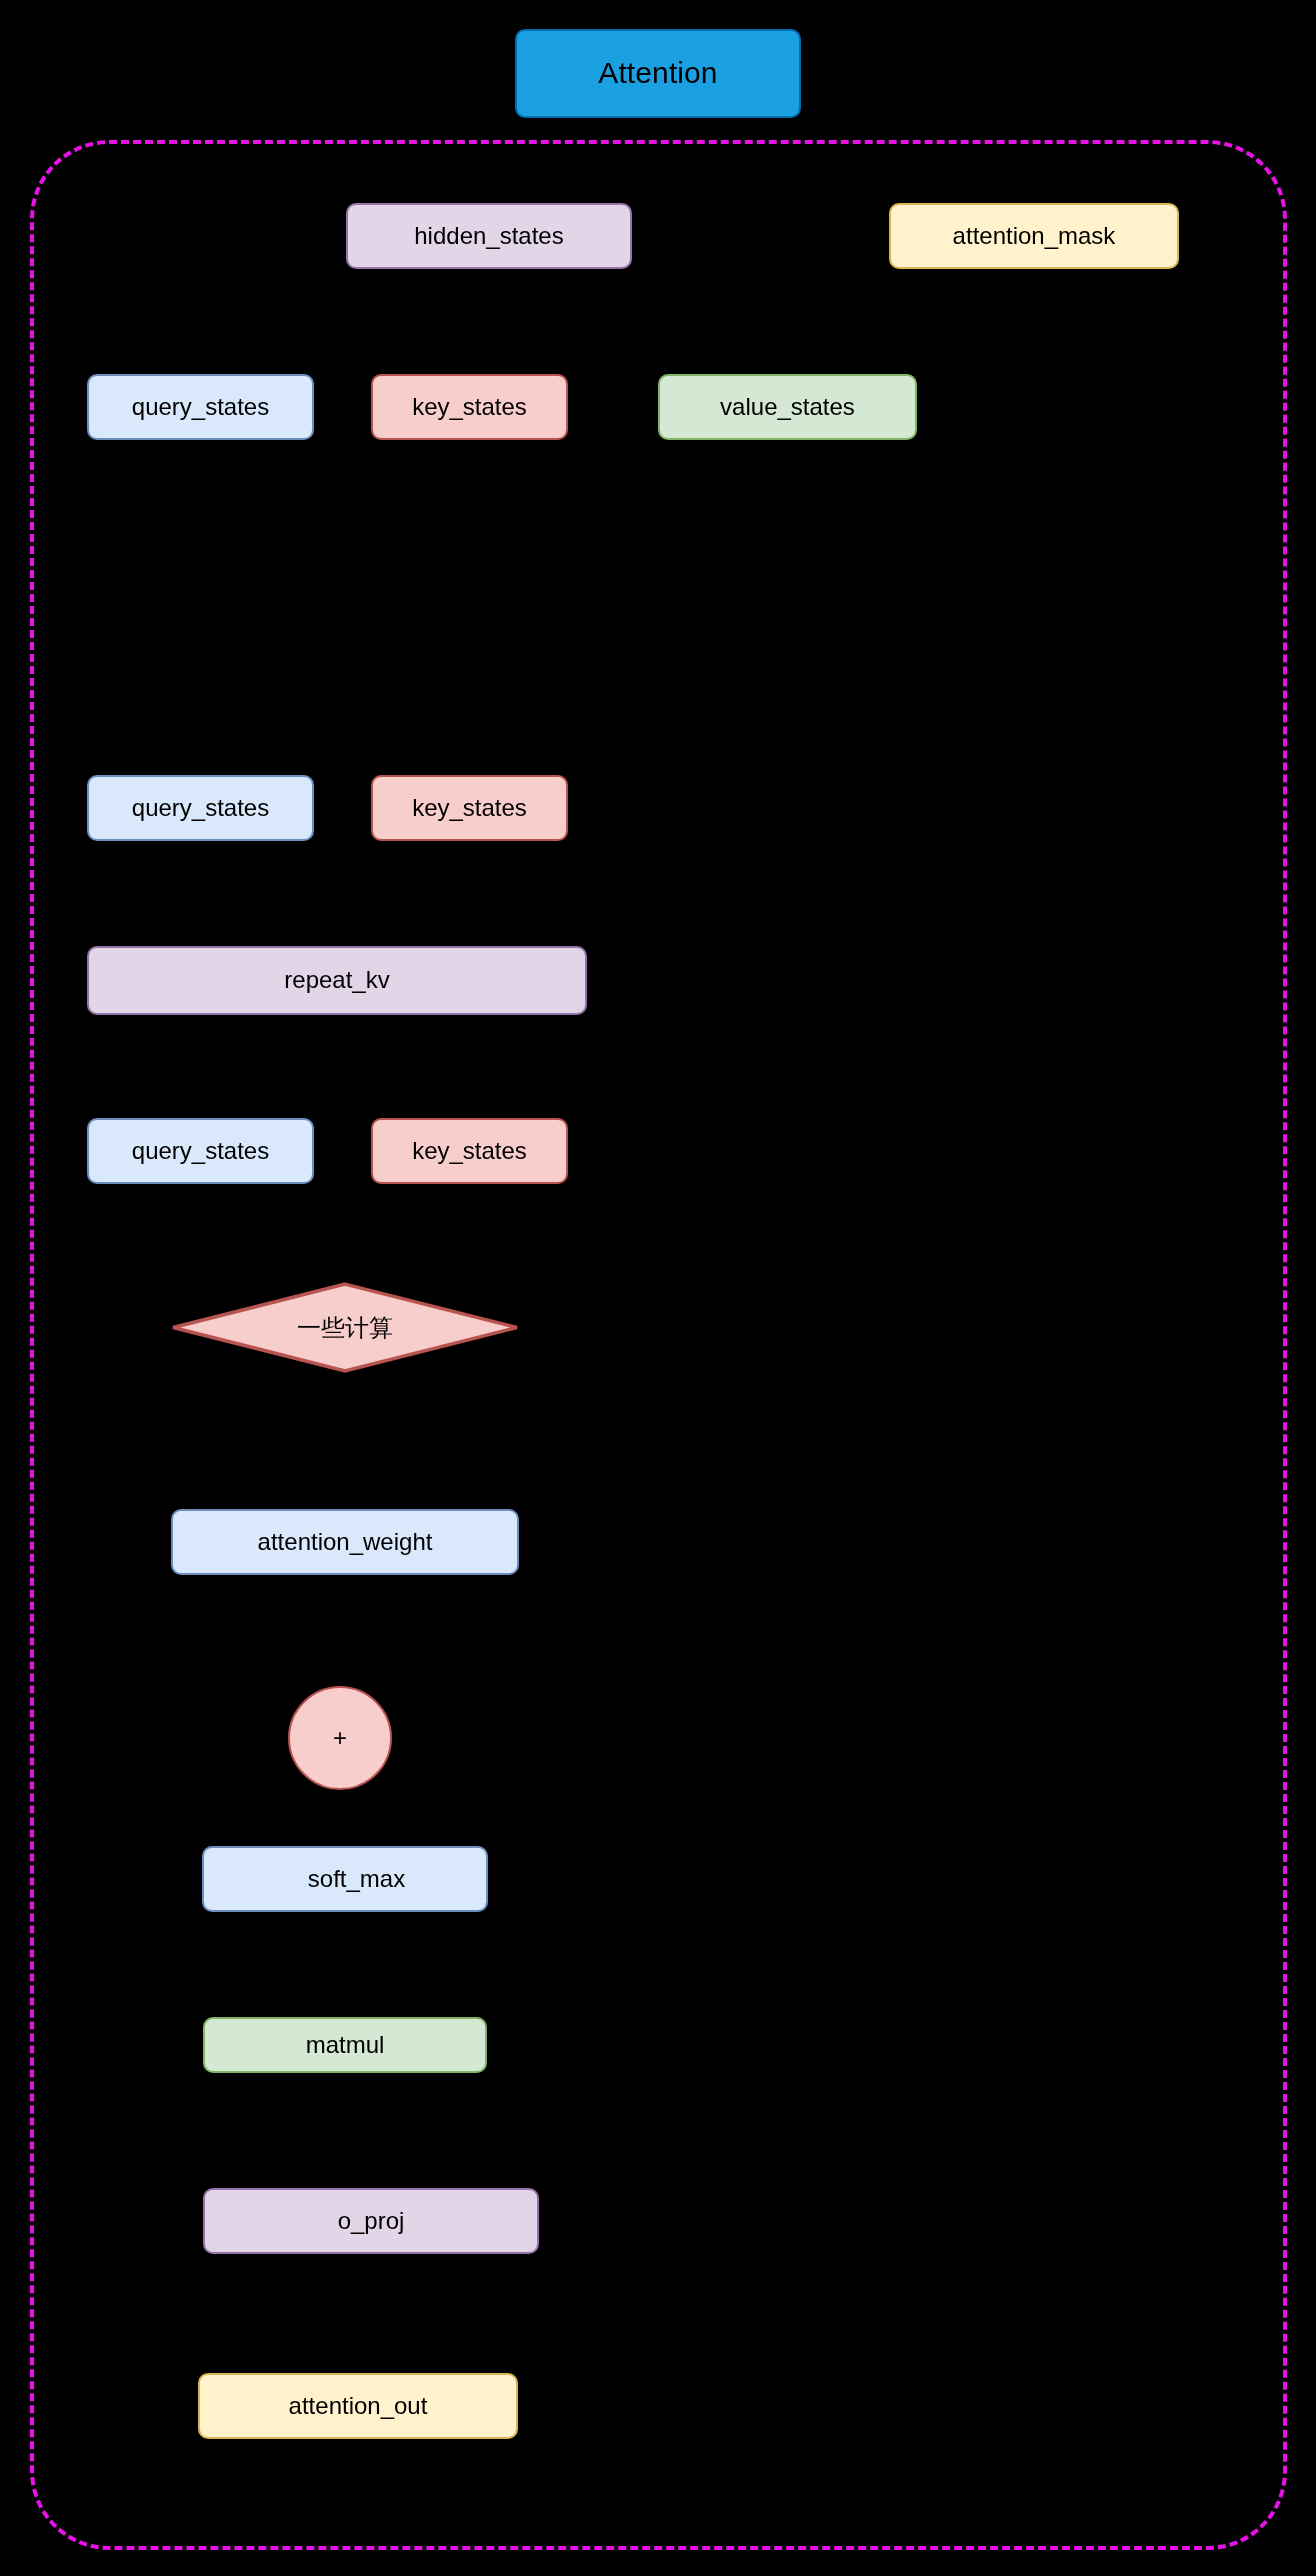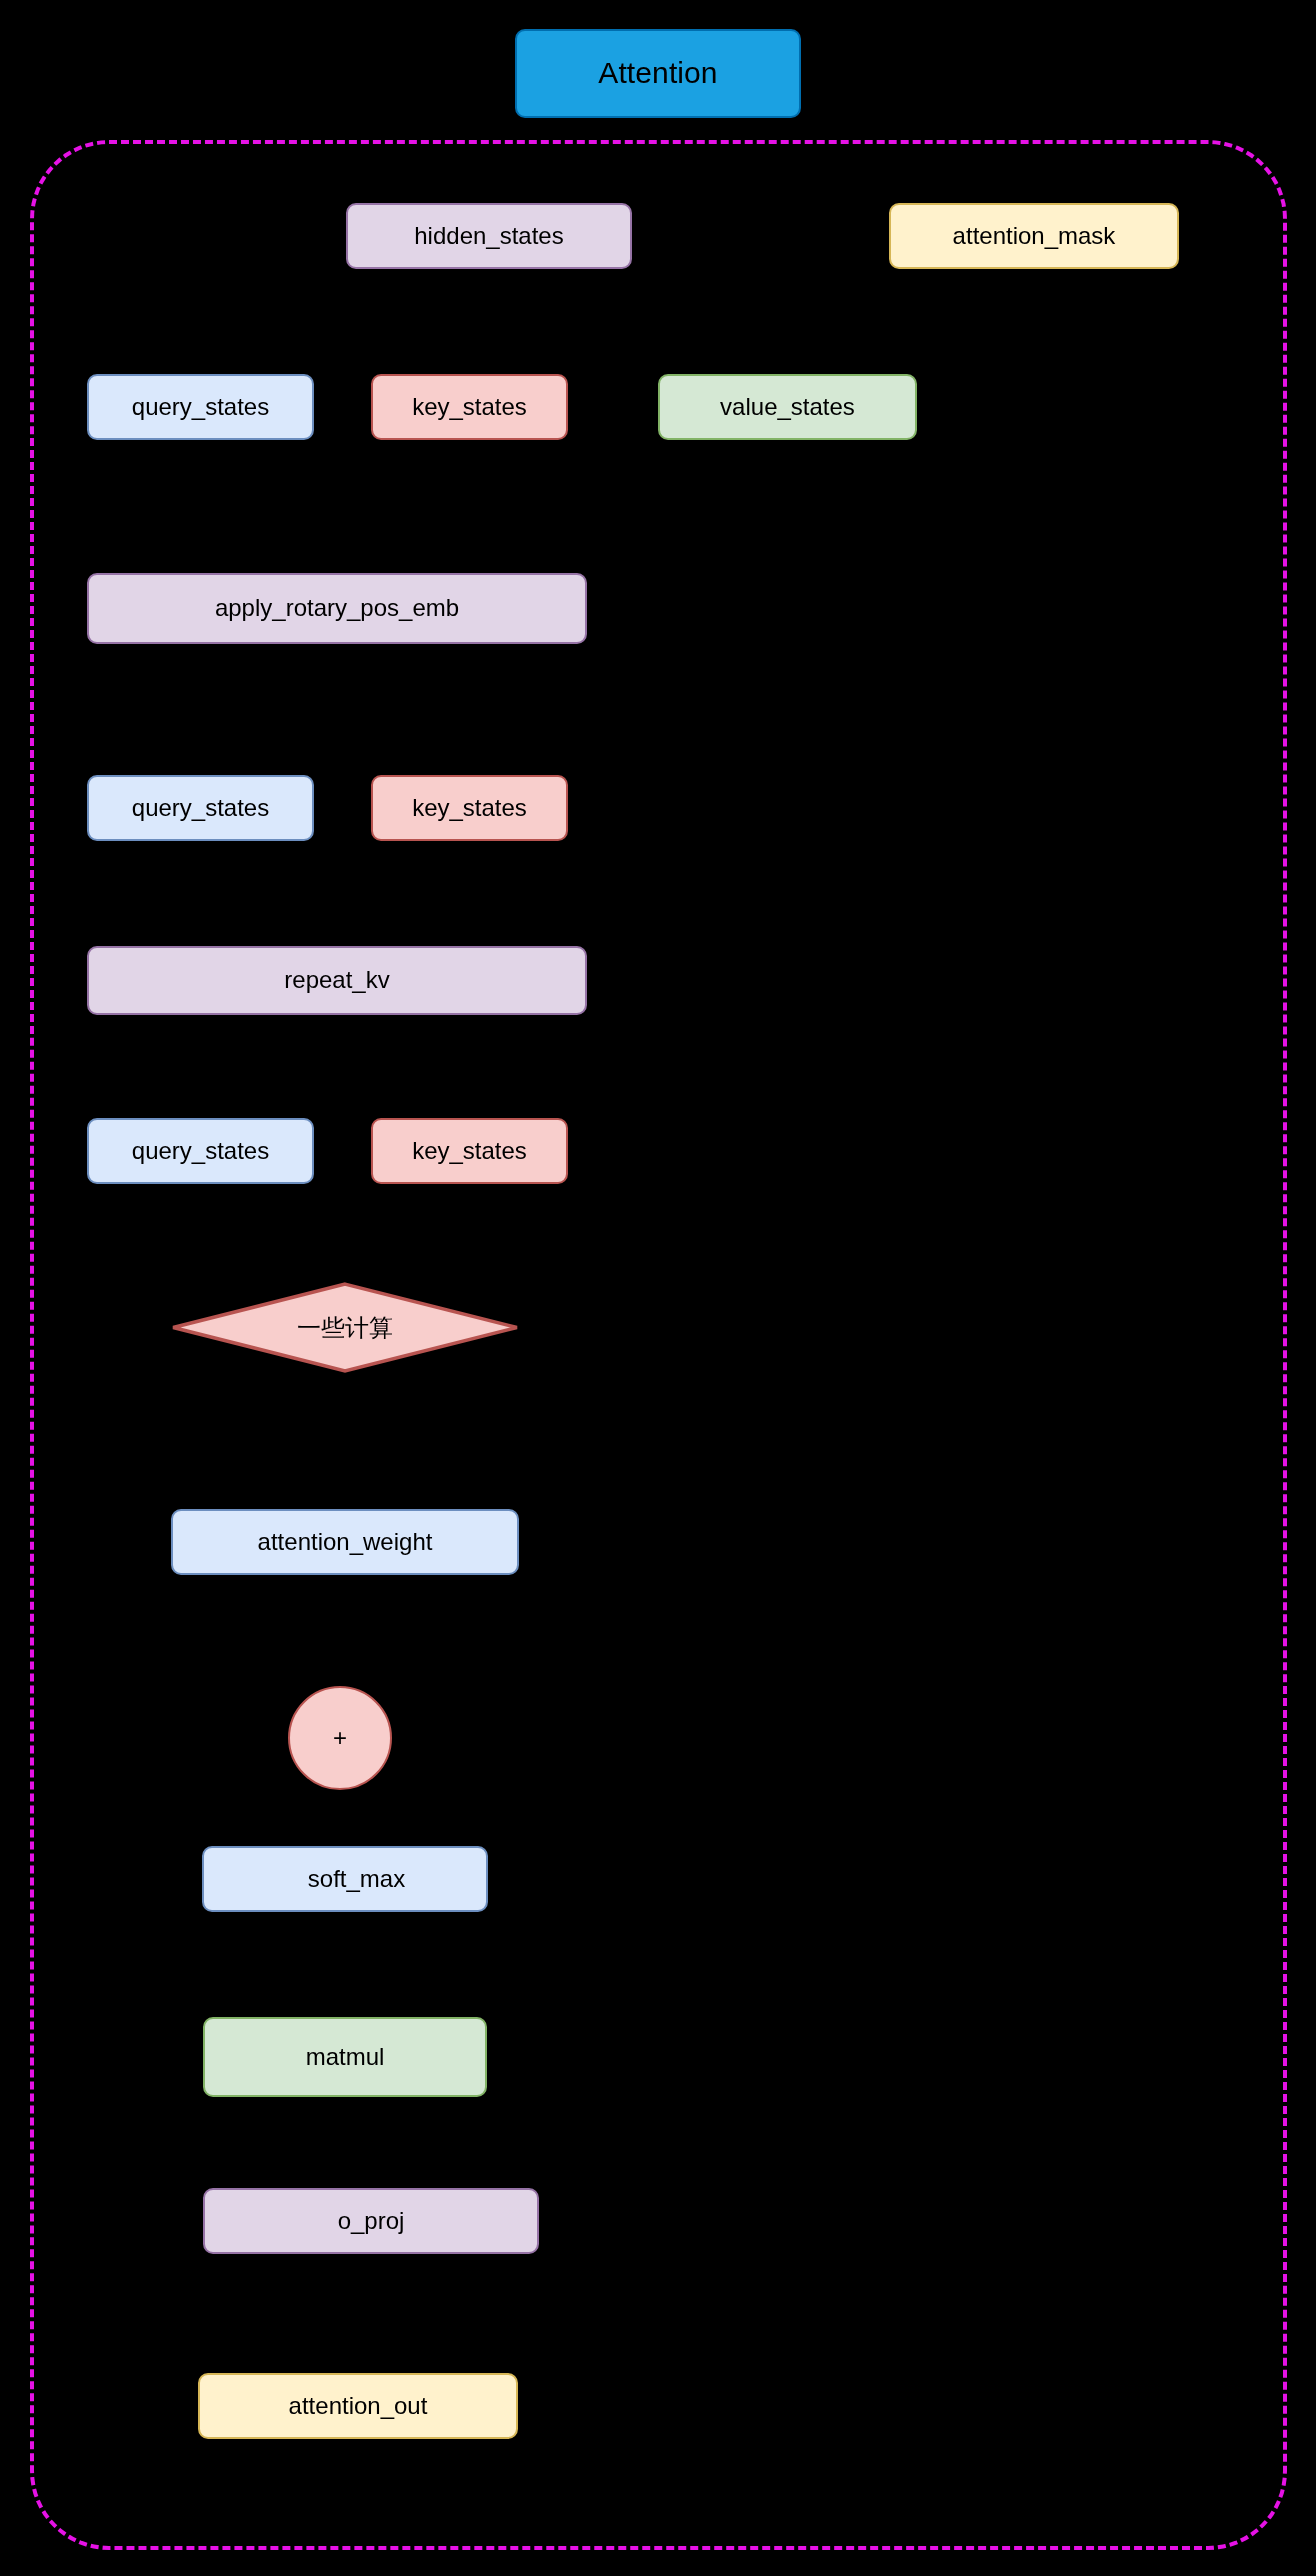--- a/index.html
+++ b/index.html
@@ -135,7 +135,6 @@
 
   <div class="node fill-green" style="left:658px; top:374px; width:259px; height:66px;">value_states</div>
 
-  <div class="node fill-purple" style="left:87px; top:573px; width:500px; height:71px;">apply_rotary_pos_emb</div>
 
   <div class="node fill-blue" style="left:87px; top:775px; width:227px; height:66px;">query_states</div>
 

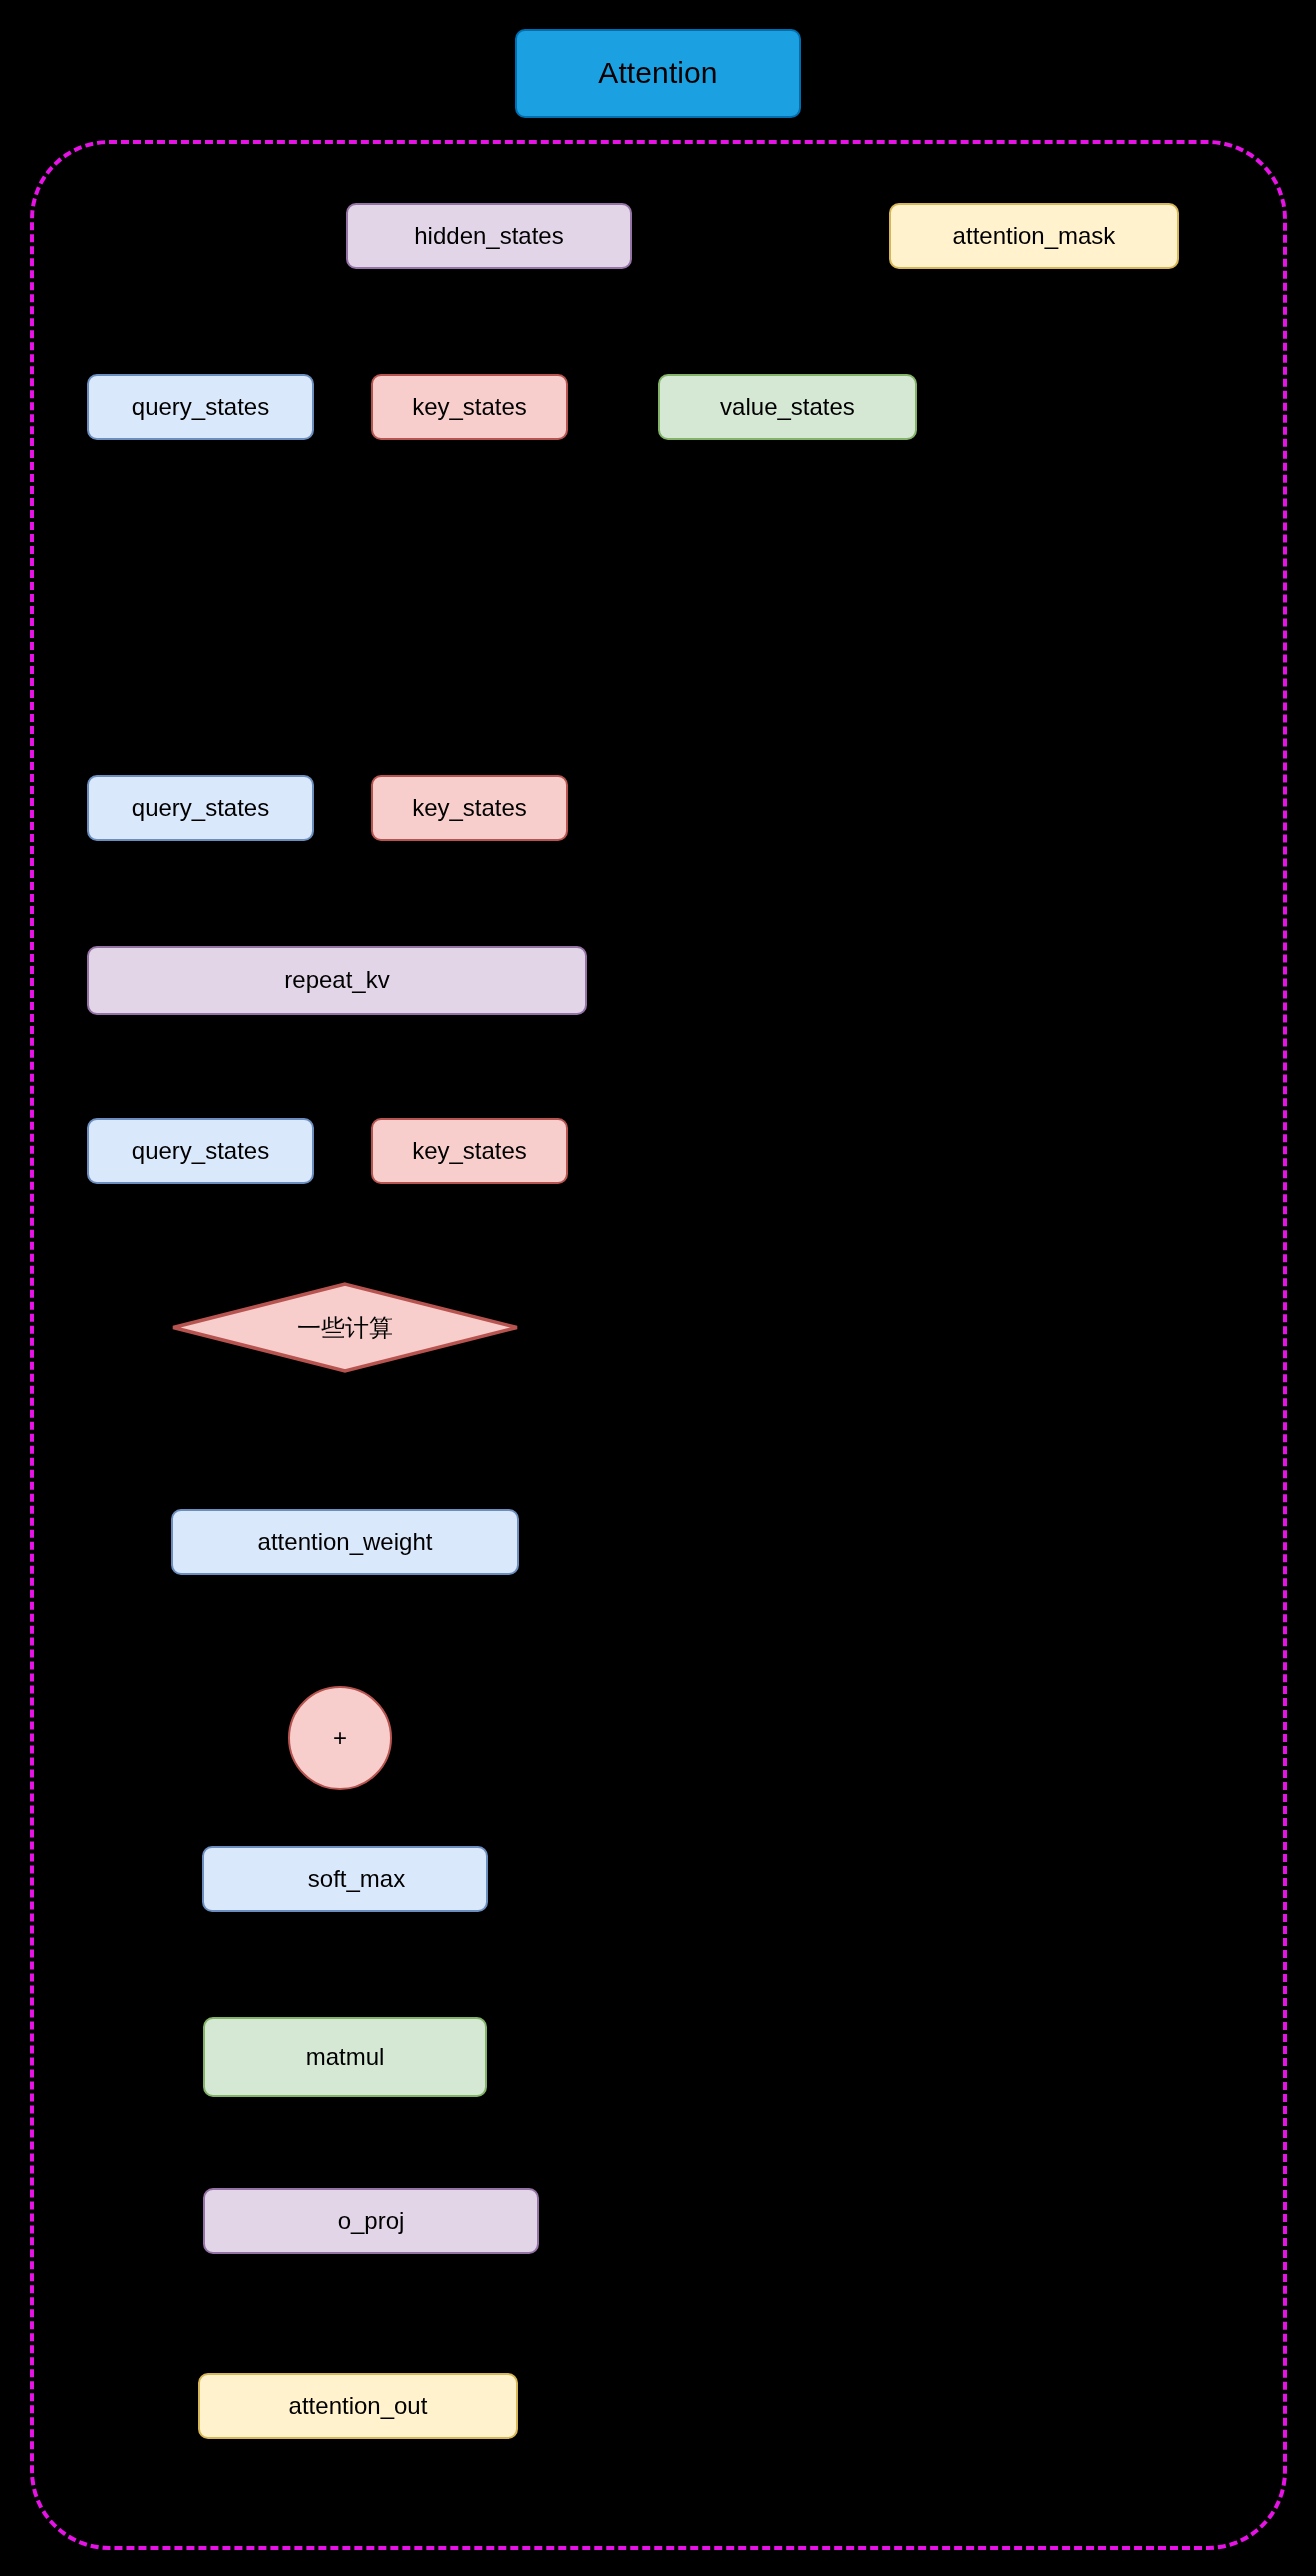--- a/index.html
+++ b/index.html
@@ -159,7 +159,7 @@
 
   <div class="node fill-blue" style="left:202px; top:1846px; width:286px; height:66px;padding-left:23px;">soft_max</div>
 
-  <div class="node fill-green" style="left:203px; top:2017px; width:284px; height:80px;">matmul</div>
+  <div class="node fill-green" style="left:203px; top:2017px; width:284px; height:56px;">matmul</div>
 
   <div class="node fill-purple" style="left:203px; top:2188px; width:336px; height:66px;">o_proj</div>
 

